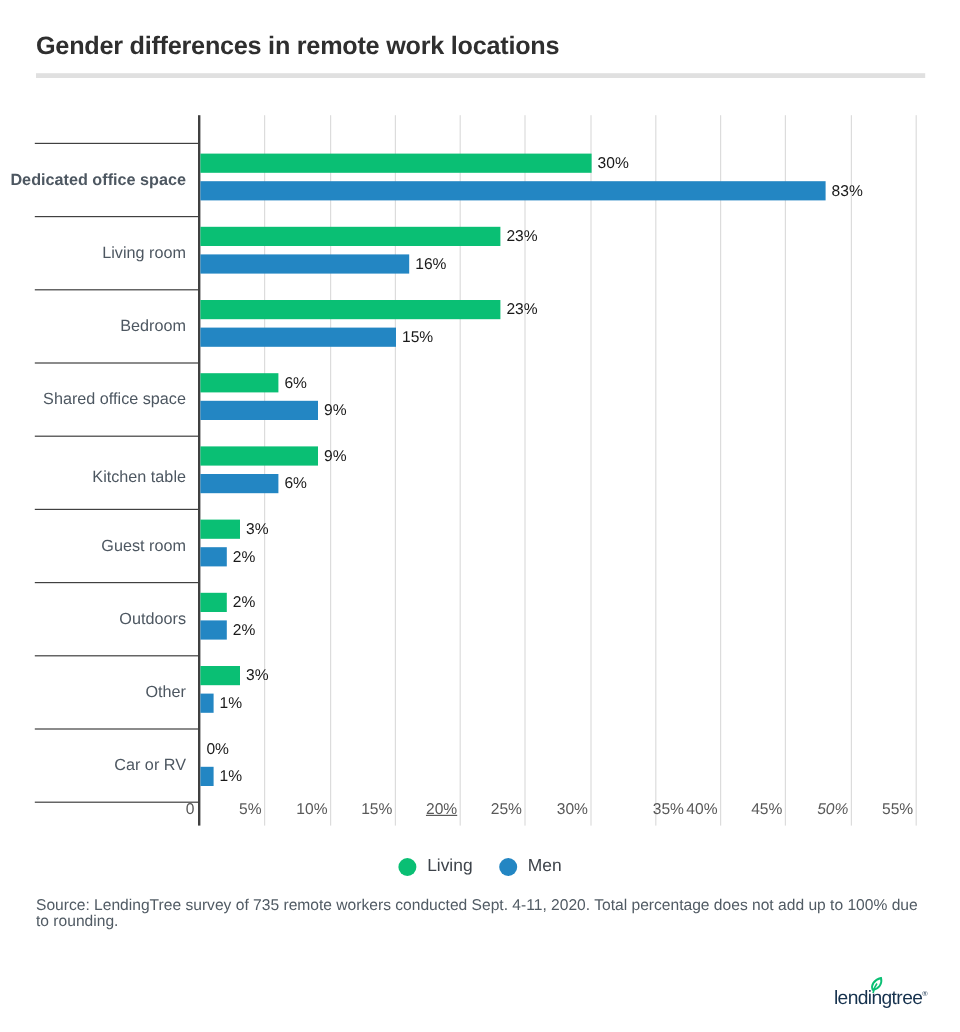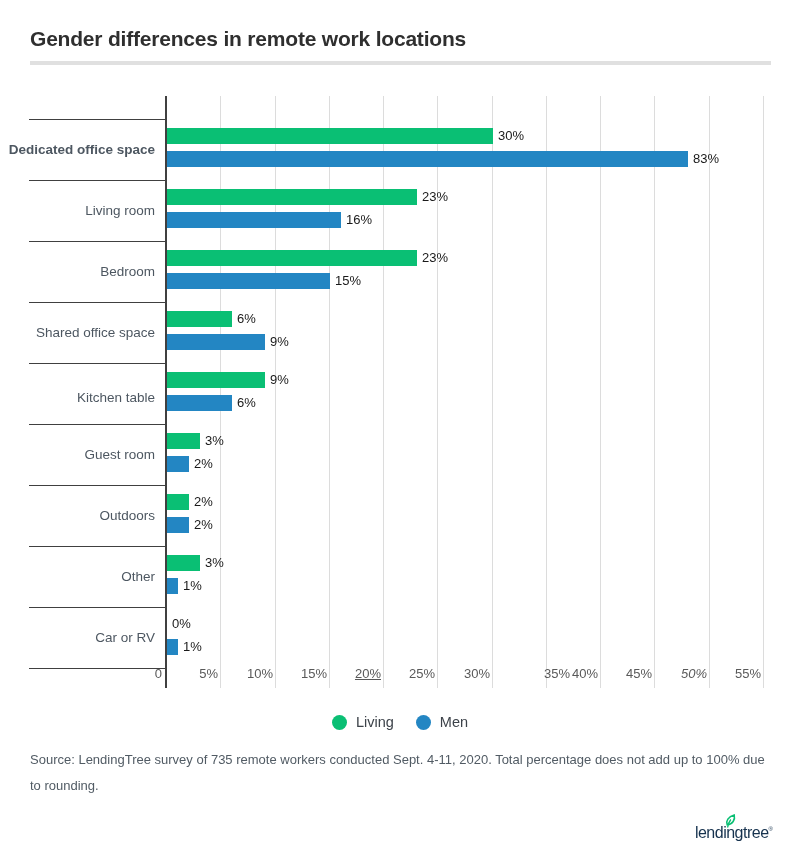--- a/index.html
+++ b/index.html
@@ -110,7 +110,7 @@
     top: 747px;
     width: 748px;
     font-size: 13px;
-    line-height: 26px;
+    line-height: 14px;
     color: #515b64;
   }
   .logo {

